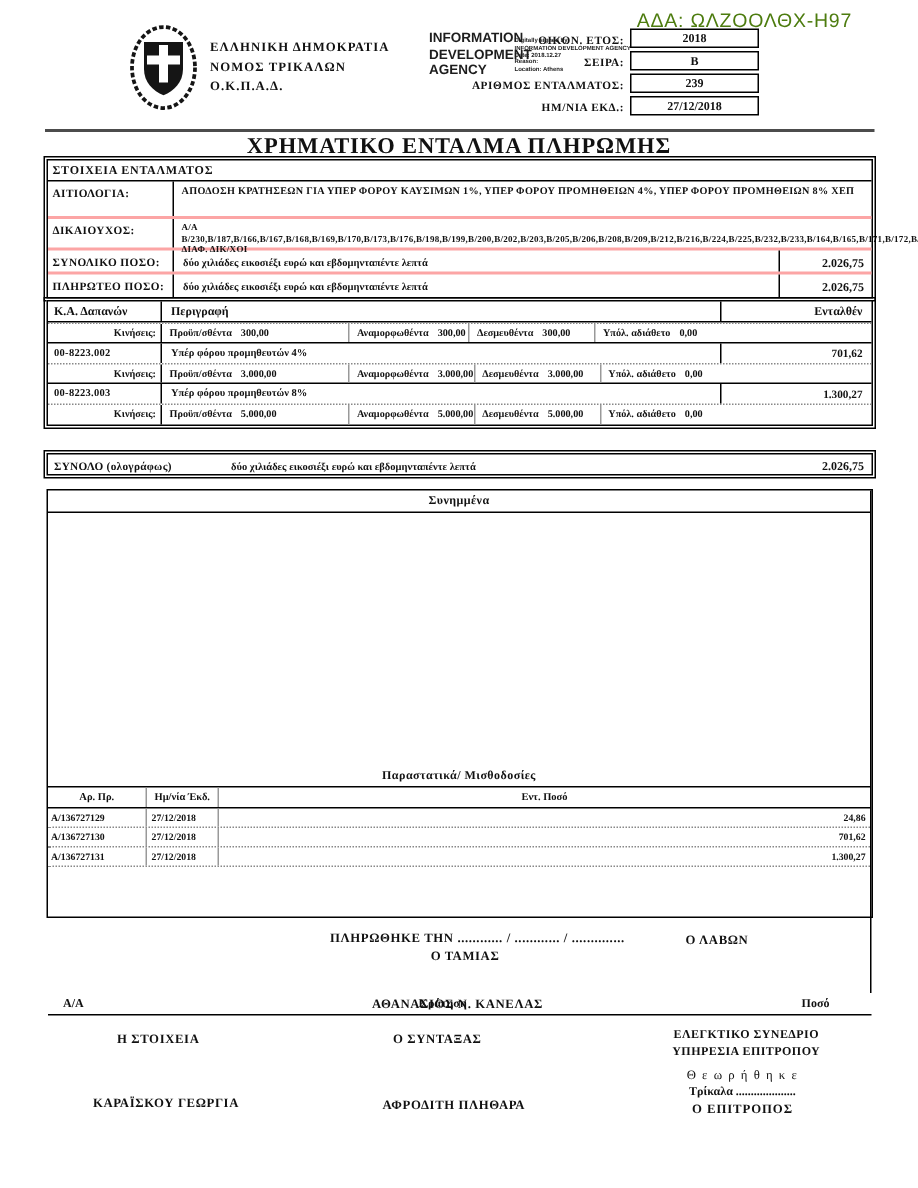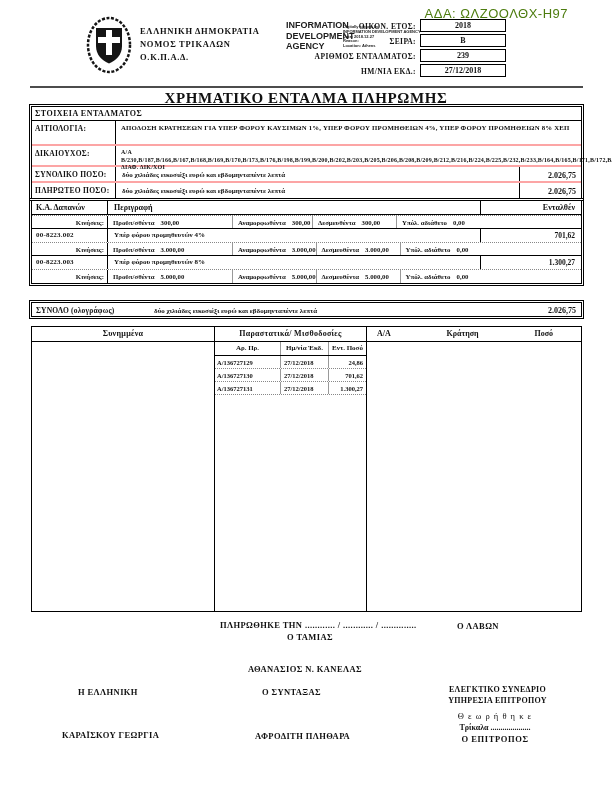--- a/index.html
+++ b/index.html
@@ -82,7 +82,7 @@
 
   
   .docs { position:absolute; left:31px; top:326px; width:551px; height:286px; border:1px solid #000;
-          display:flex; box-sizing:border-box; background:#fff; }
+          display:flex; box-sizing:border-box; background:#fff;flex-direction:column; }
   .docs-left  { flex:0 0 183px; border-right:1px solid #000; box-sizing:border-box; }
   .docs-mid   { flex:0 0 152px; border-right:1px solid #000; box-sizing:border-box; }
   .docs-right { flex:1; }

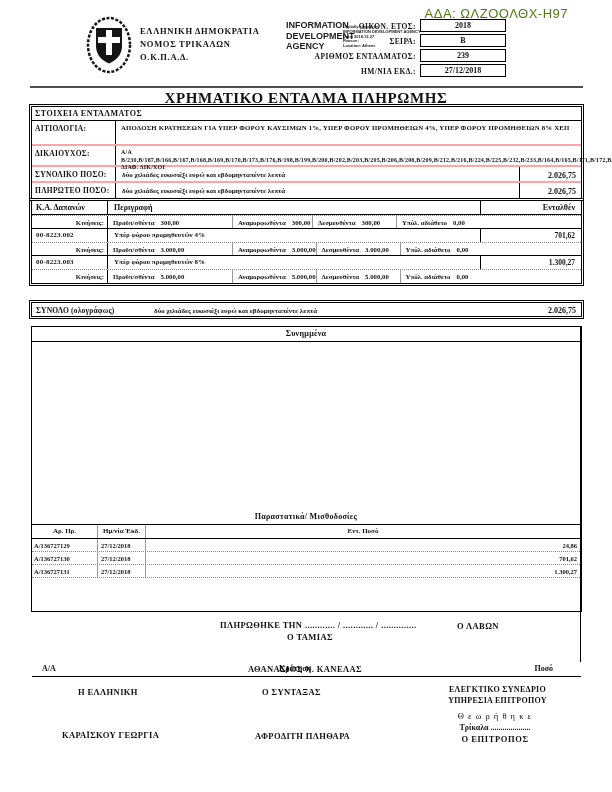--- a/index.html
+++ b/index.html
@@ -310,7 +310,7 @@
   <div class="sig" style="left:230px; top:632px; width:160px; text-align:center;">Ο  ΤΑΜΙΑΣ</div>
   <div class="sig" style="left:180px; top:664px; width:250px; text-align:center;">ΑΘΑΝΑΣΙΟΣ Ν. ΚΑΝΕΛΑΣ</div>
 
-  <div class="sig" style="left:78px; top:687px;">Η ΕΛΛΗΝΙΚΗ</div>
+  <div class="sig" style="left:78px; top:687px;">Η ΣΤΟΙΧΕΙΑ</div>
   <div class="sig" style="left:262px; top:687px;">Ο ΣΥΝΤΑΞΑΣ</div>
 
   <div class="audit">

